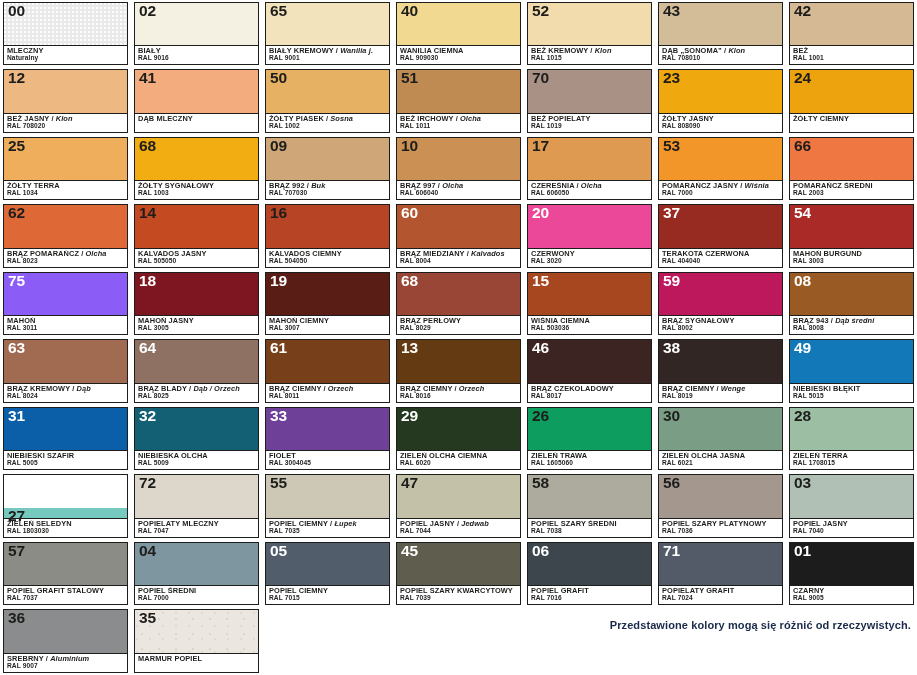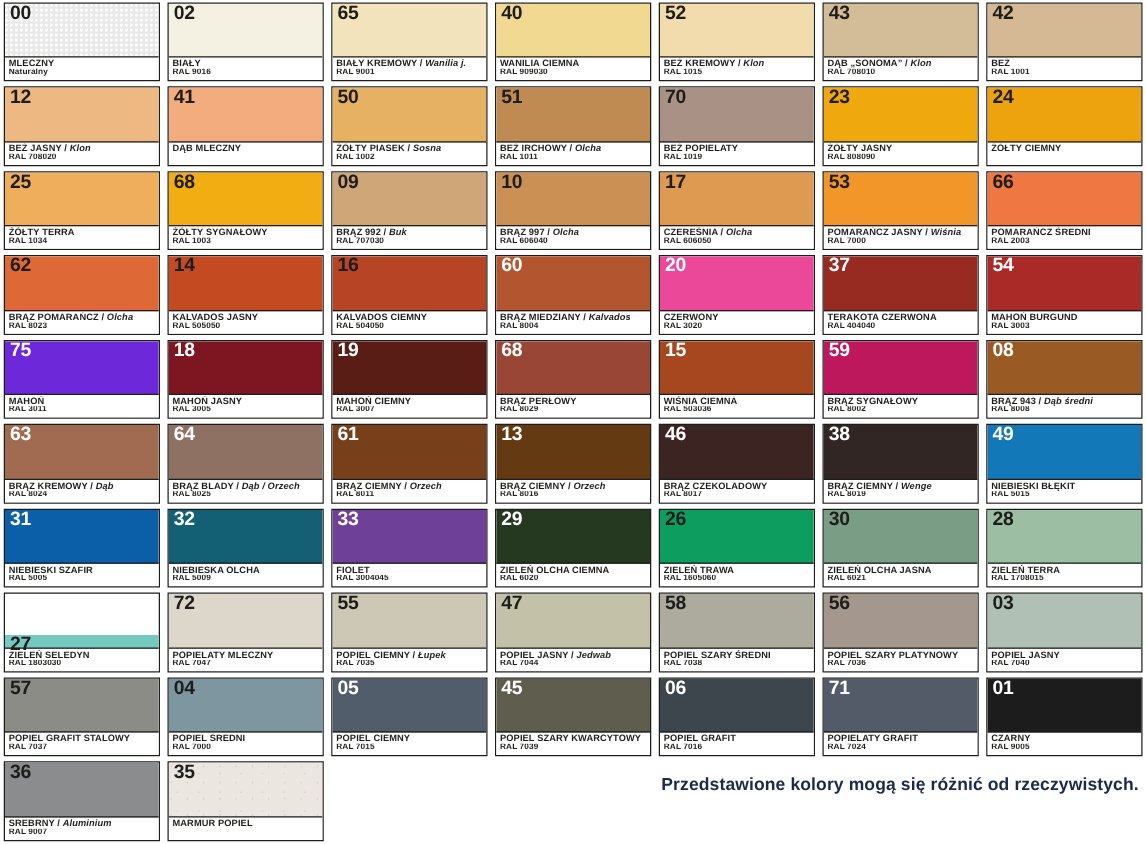--- a/index.html
+++ b/index.html
@@ -425,7 +425,7 @@
     </div>
     <div class="swatch-cell">
       <div class="swatch-inner">
-        <div class="swatch-color" style="background-color: #6d28d9; padding-left: 32px;">
+        <div class="swatch-color" style="background-color: #8b5cf6; padding-left: 32px;">
           <div class="swatch-code light">75</div>
         </div>
         <div class="swatch-label">

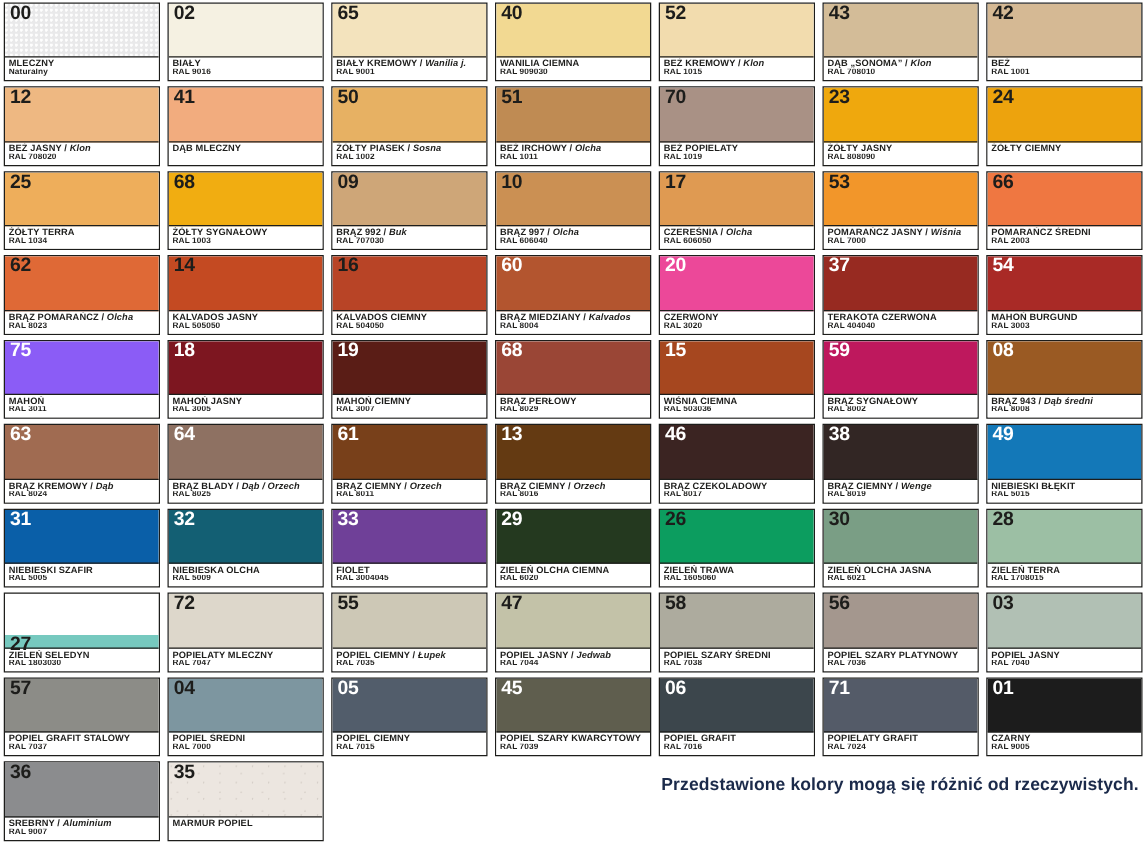--- a/index.html
+++ b/index.html
@@ -105,7 +105,7 @@
     position: absolute;
     right: 6px;
     top: 619px;
-    font-size: 14px;
+    font-size: 11px;
     font-weight: bold;
     color: #1b2a4a;
     letter-spacing: 0.1px;

